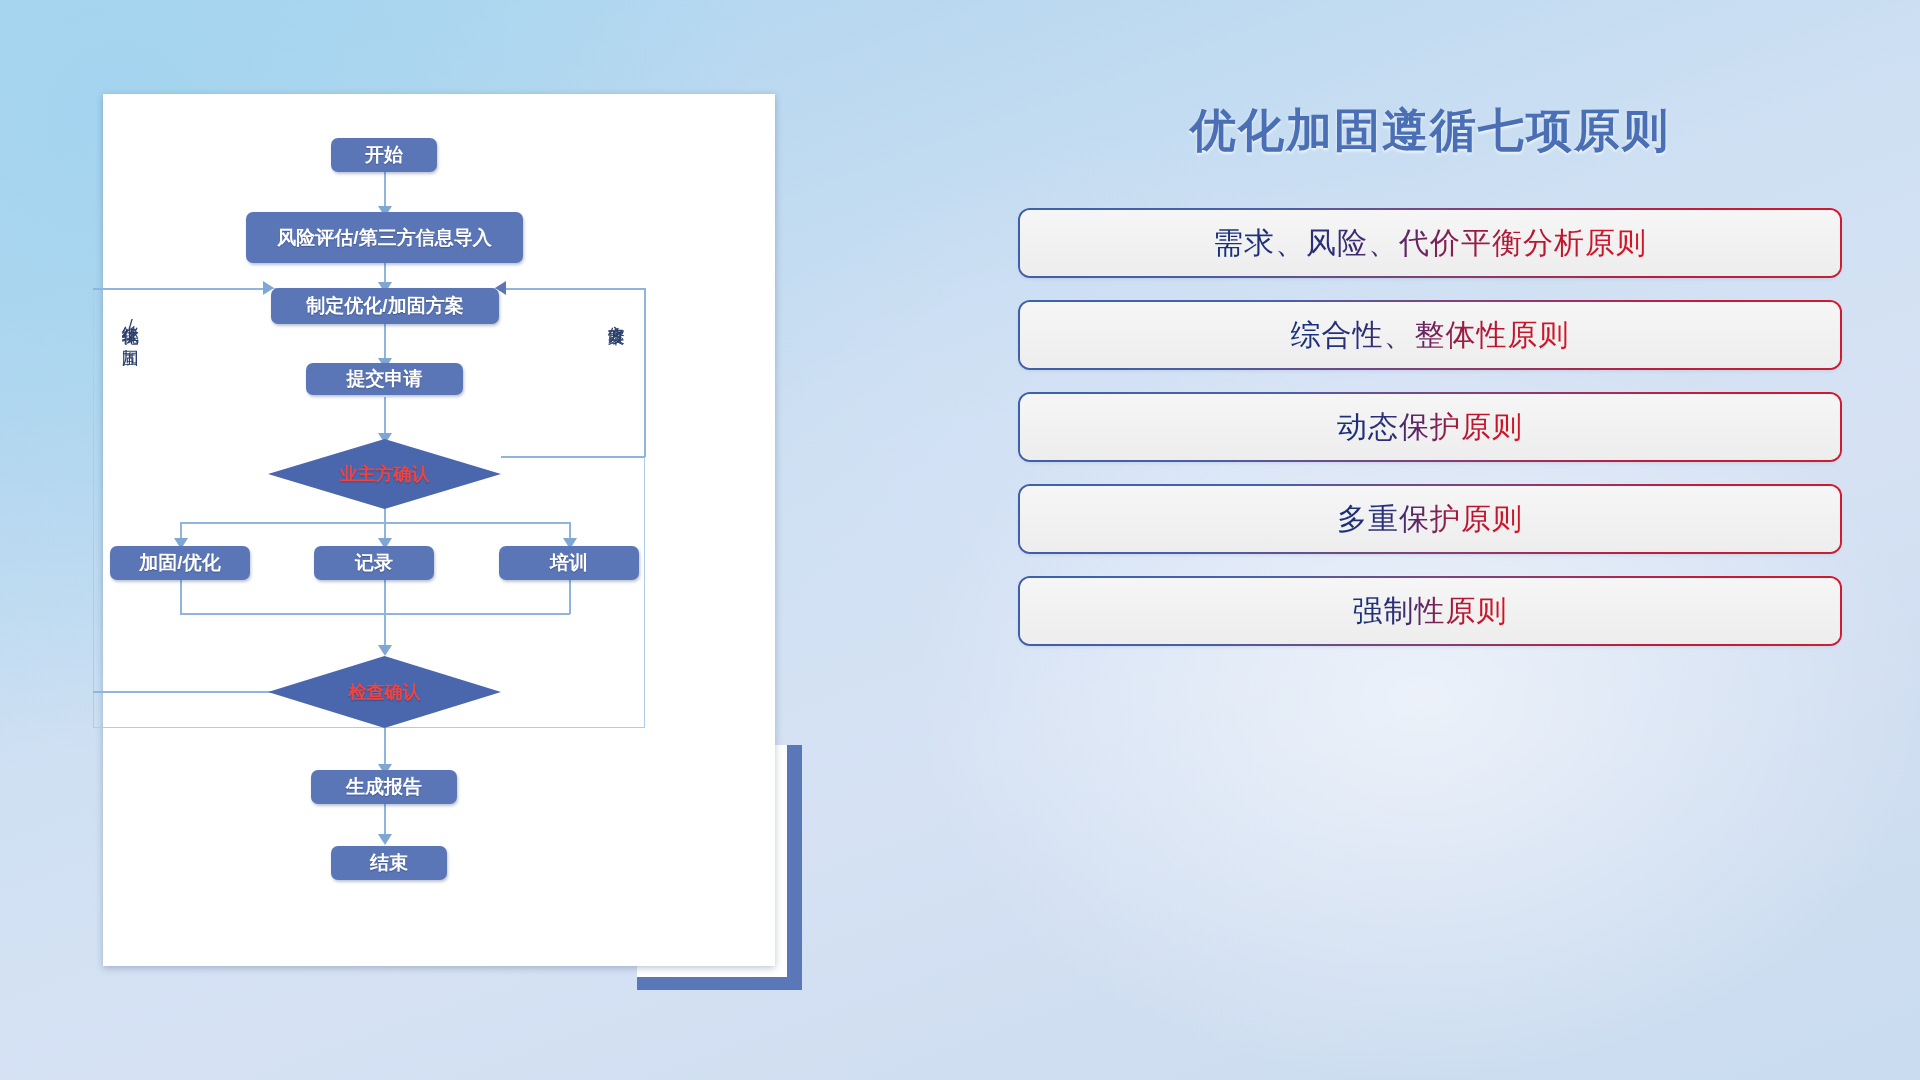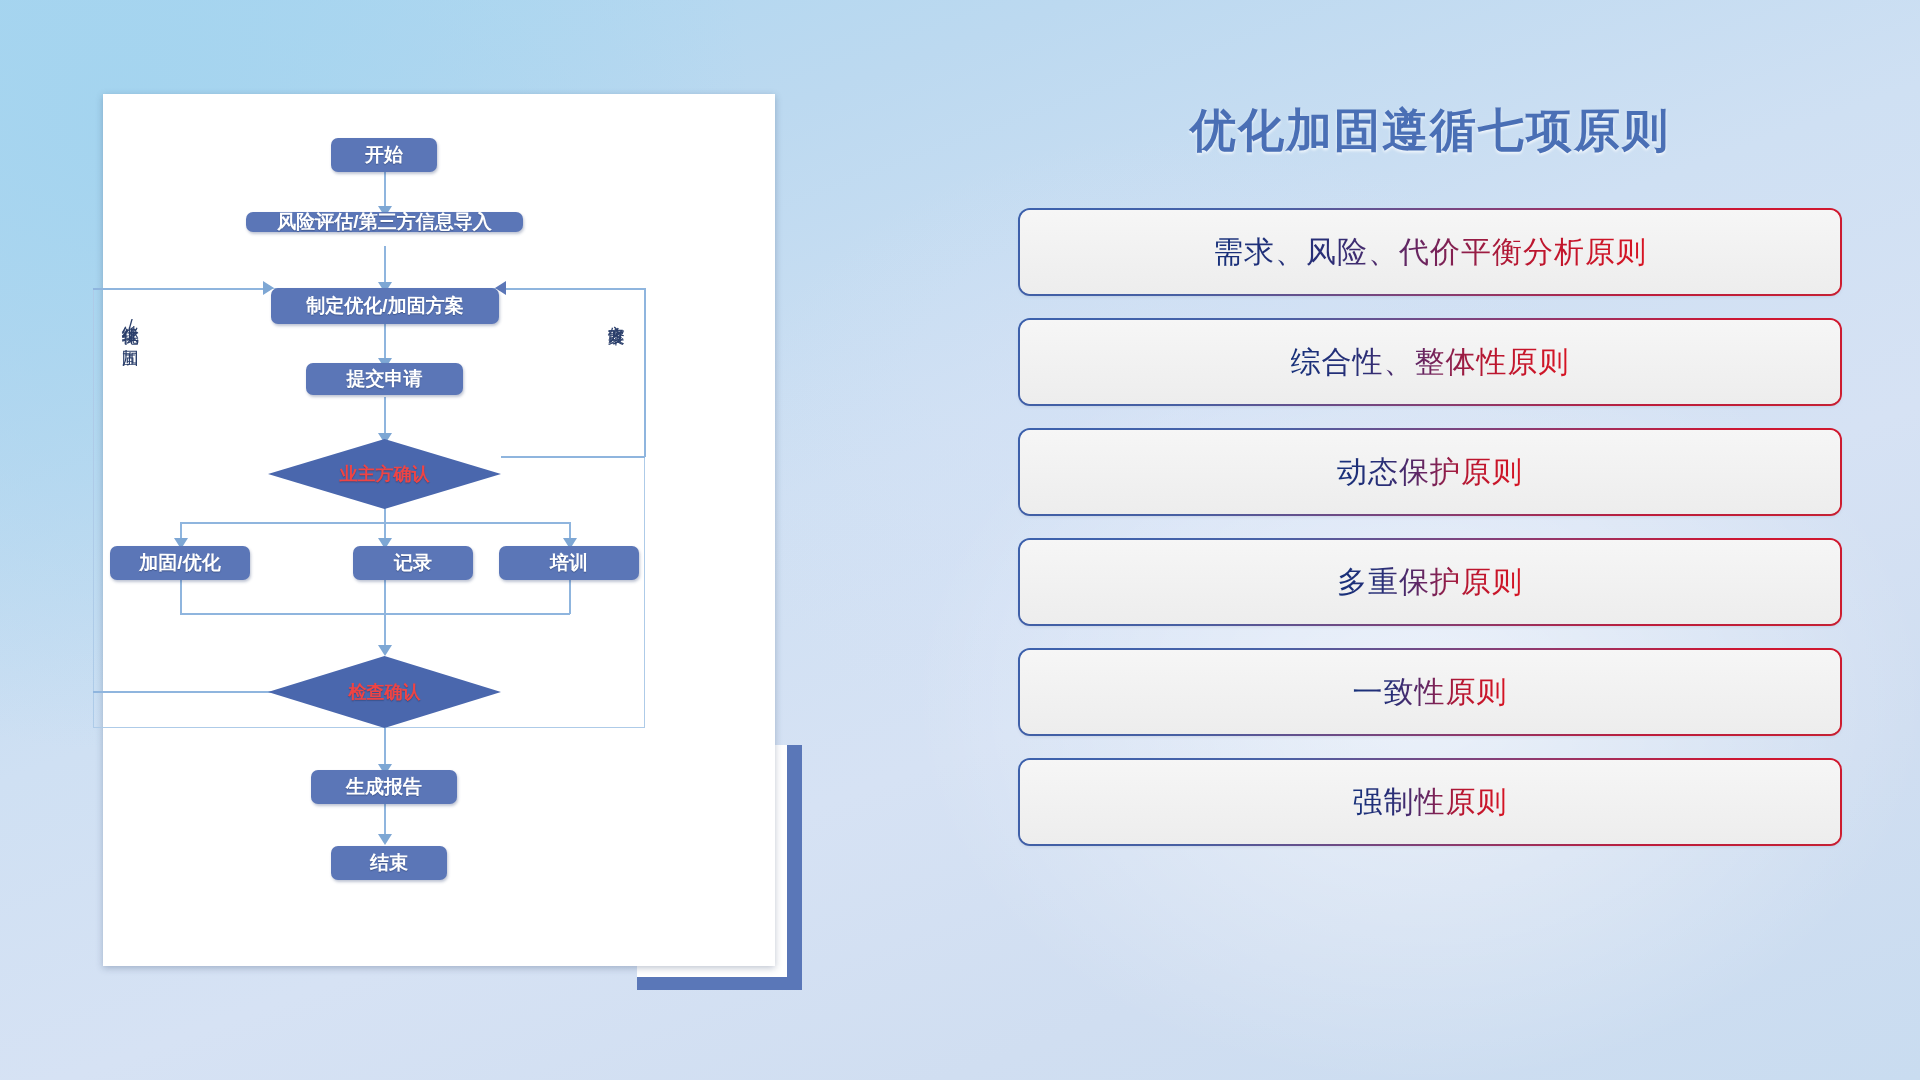--- a/index.html
+++ b/index.html
@@ -230,7 +230,7 @@
     <span>开始</span>
   </div>
 
-  <div class="node box" style="left:143px; top:118px; width:277px; height:20px;">
+  <div class="node box" style="left:143px; top:118px; width:277px; height:51px;">
     <span>风险评估/第三方信息导入</span>
   </div>
 

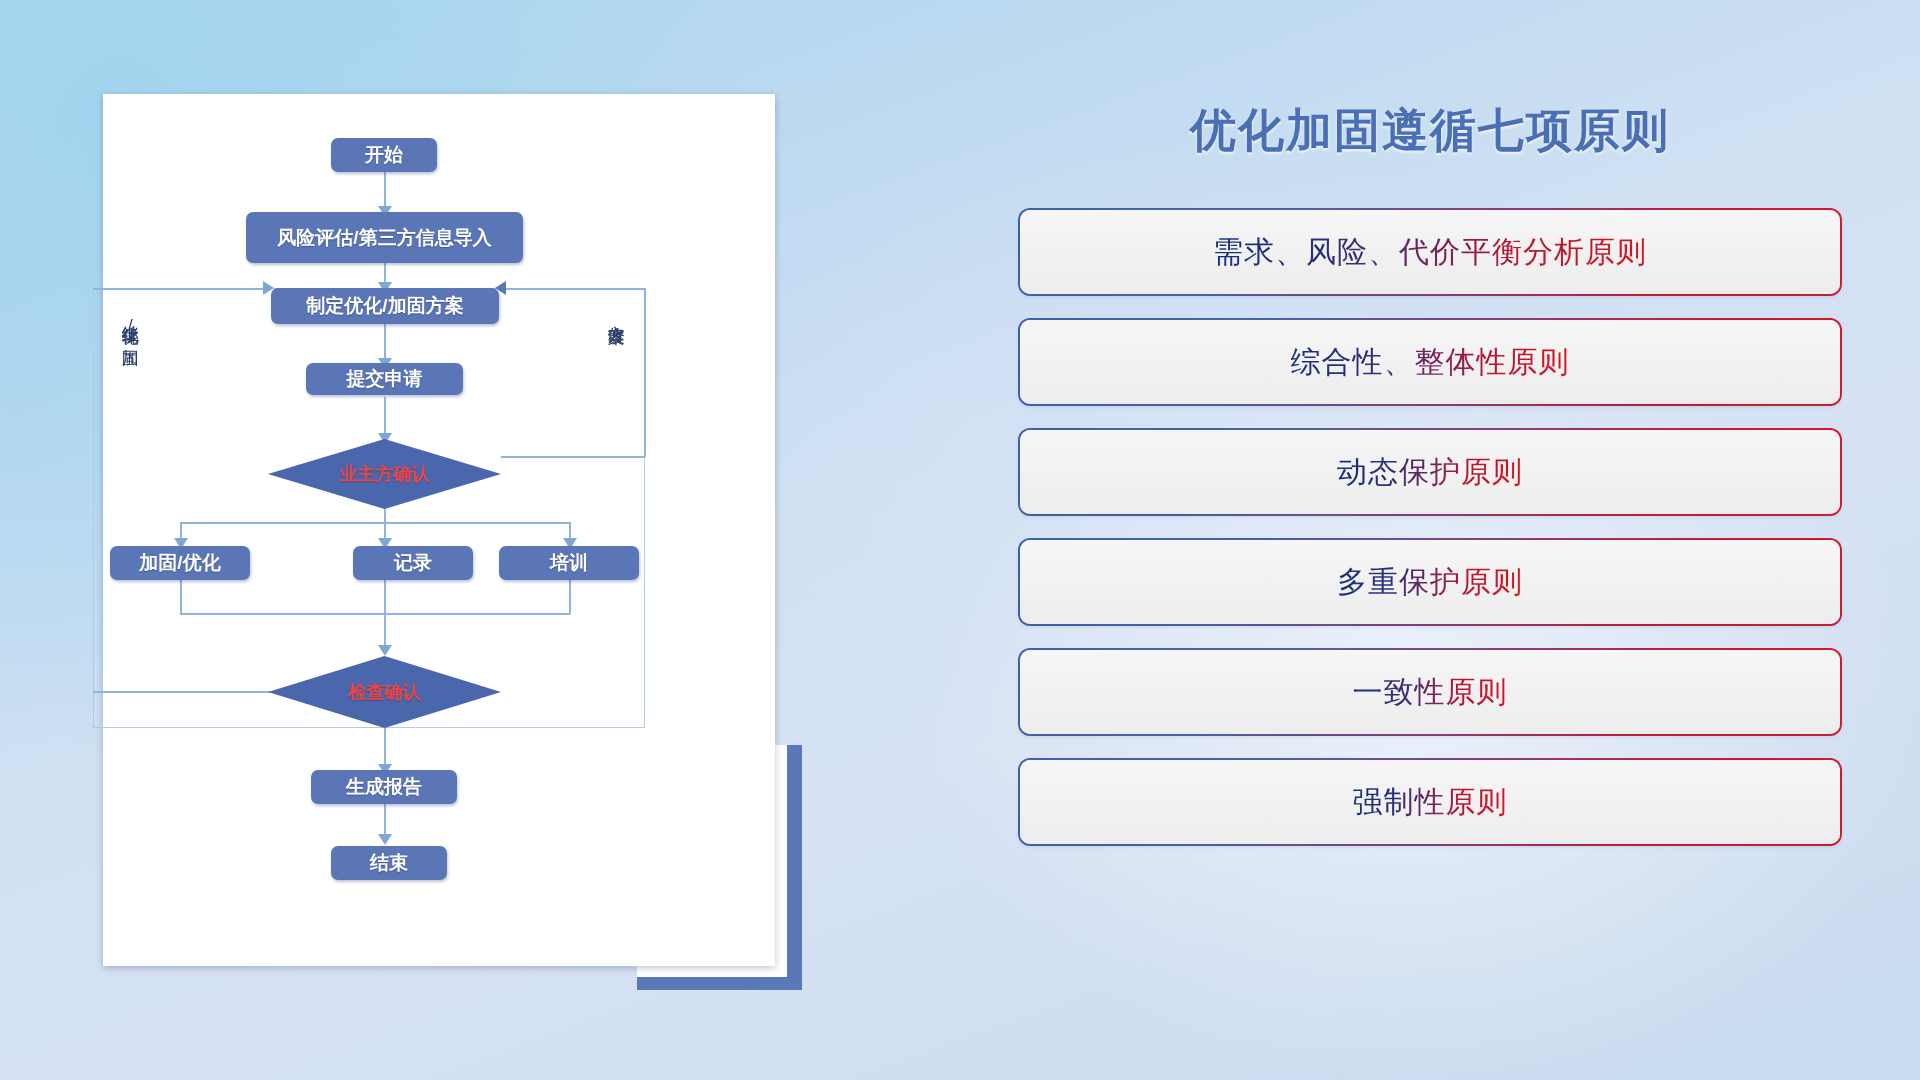--- a/index.html
+++ b/index.html
@@ -137,7 +137,7 @@
   }
   .principle-card {
     position: relative;
-    height: 84px;
+    height: 66px;
     background: linear-gradient(180deg, #f6f6f6 0%, #f1f1f1 55%, #ededed 100%);
     border-radius: 10px;
     display: flex; align-items: center; justify-content: center;

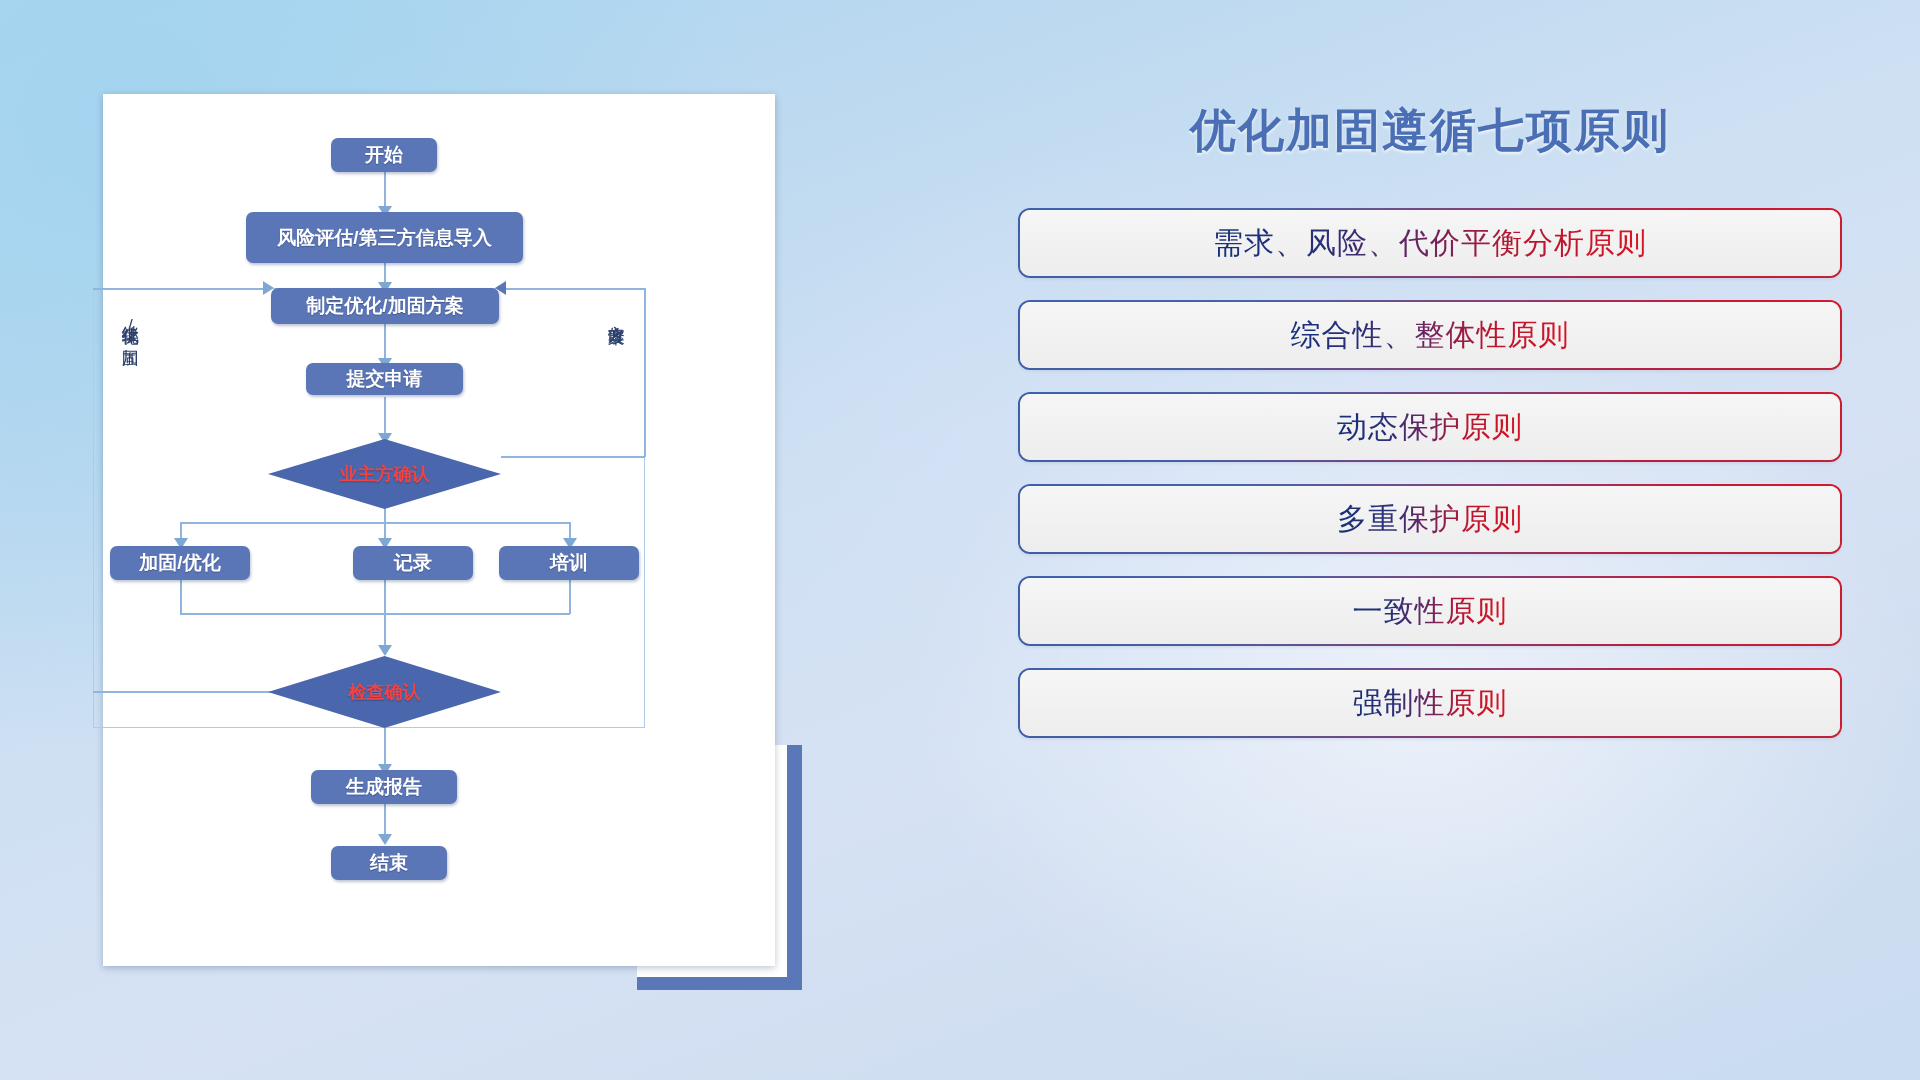--- a/index.html
+++ b/index.html
@@ -253,7 +253,7 @@
     <span>加固/优化</span>
   </div>
 
-  <div class="node box" style="left:211px; top:452px; width:120px; height:34px;margin-left:39px;">
+  <div class="node box" style="left:211px; top:452px; width:120px; height:34px;">
     <span>记录</span>
   </div>
 

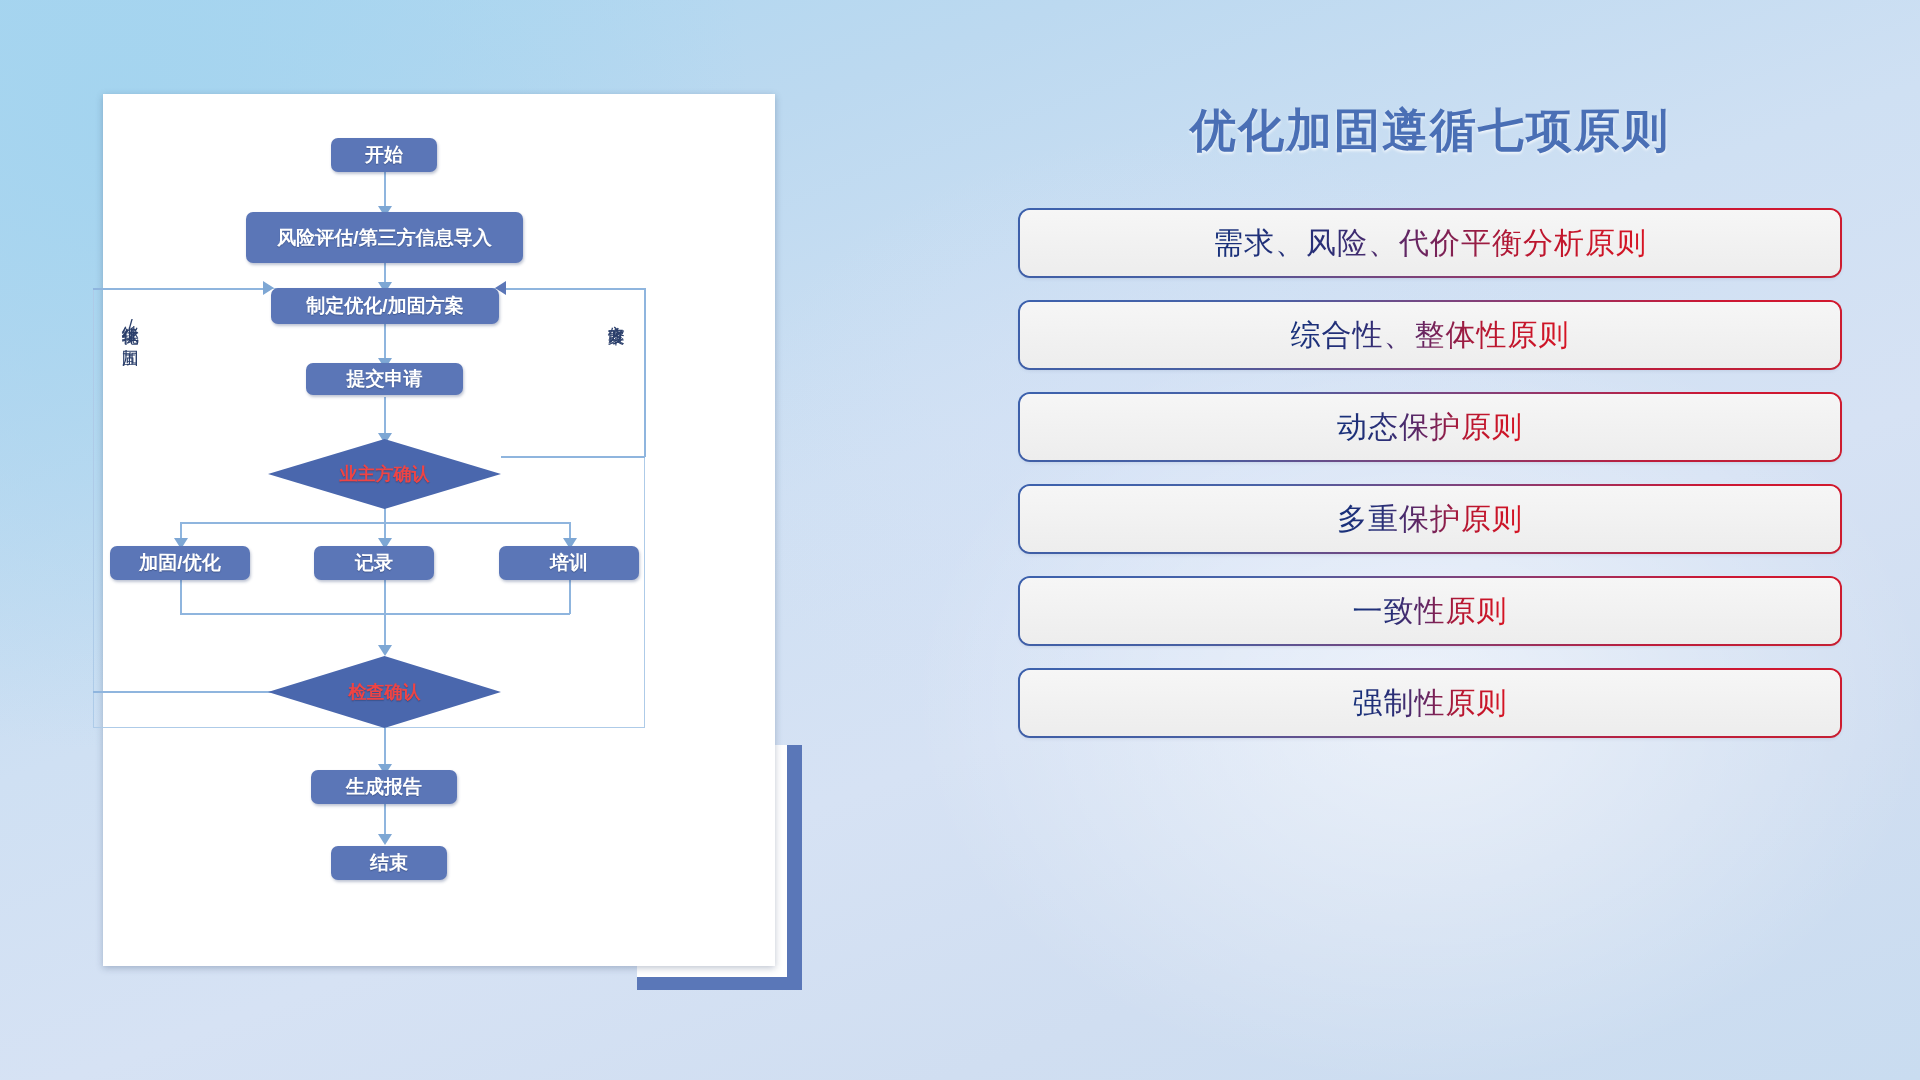--- a/index.html
+++ b/index.html
@@ -298,9 +298,6 @@
       <span class="principle-text">多重保护原则</span>
     </div>
     <div class="principle-card">
-      <span class="principle-text">一致性原则</span>
-    </div>
-    <div class="principle-card">
       <span class="principle-text">强制性原则</span>
     </div>
   </div>

